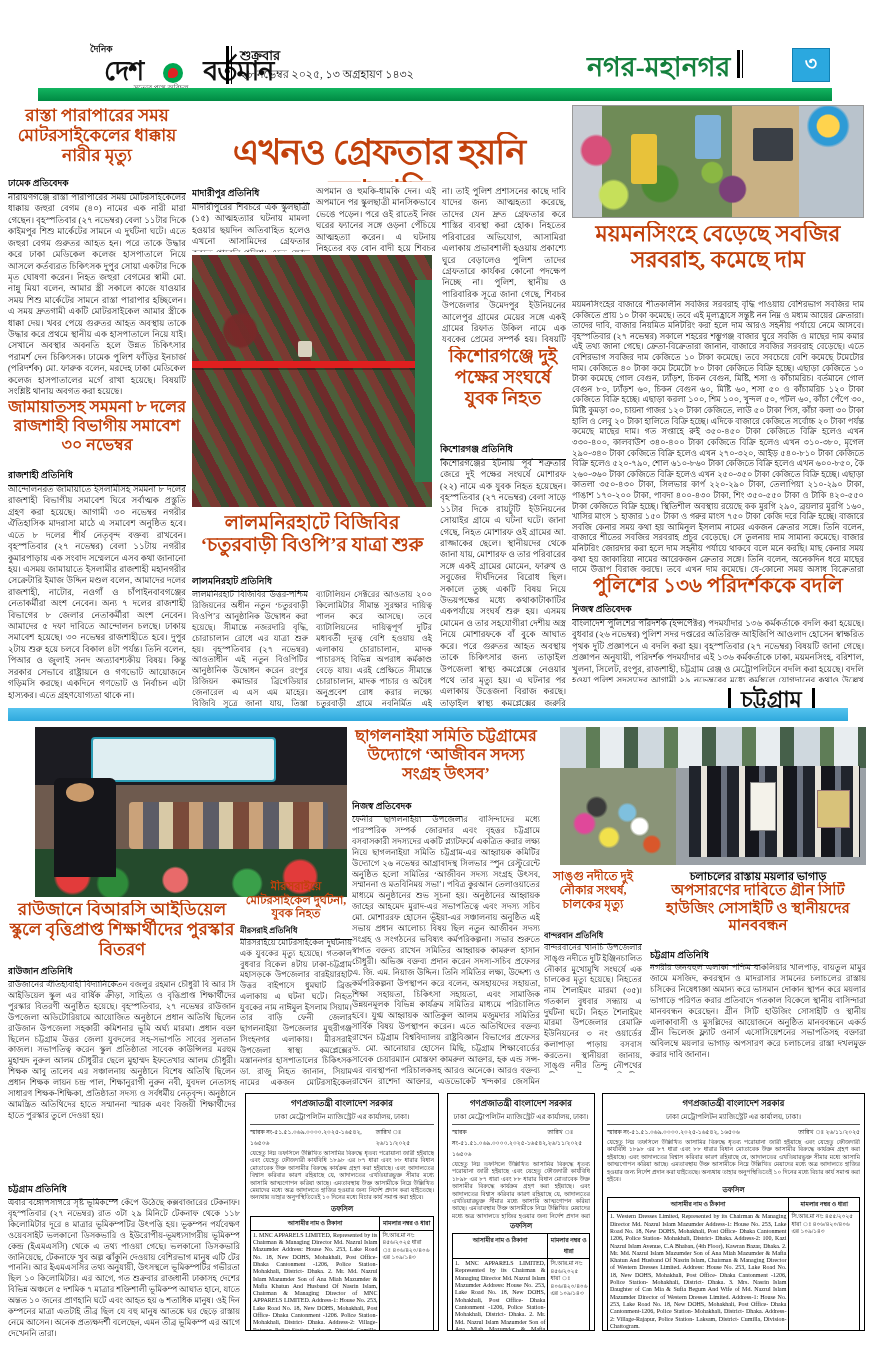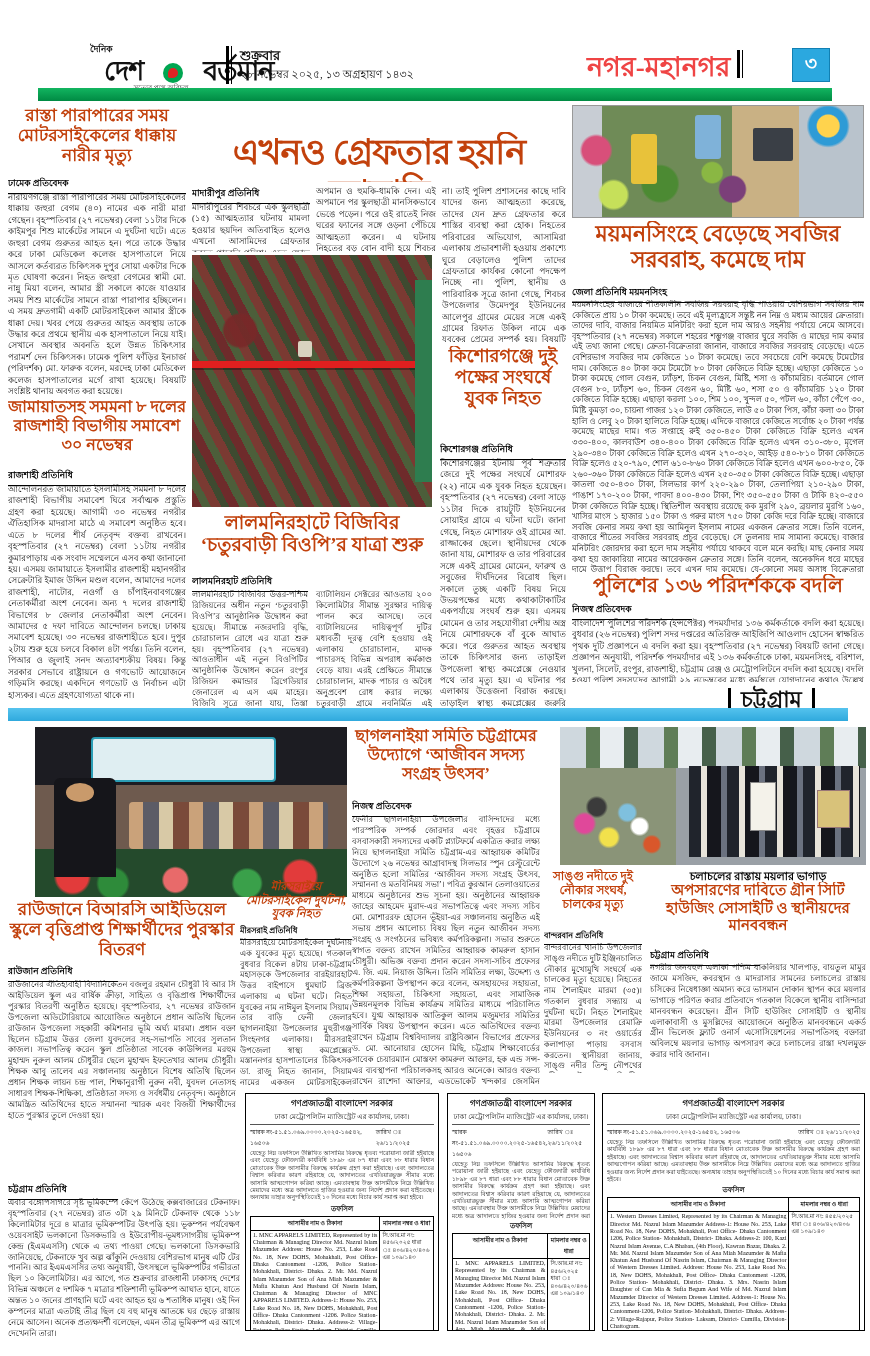--- a/index.html
+++ b/index.html
@@ -45,7 +45,7 @@
   <div class="abs" style="left:226px;top:46px;height:38px;border-left:3px solid #000;border-right:1px solid #000;width:2px;"></div>
   <div class="abs" style="left:240px;top:46px;font-size:13px;font-weight:bold;">শুক্রবার</div>
   <div class="abs" style="left:240px;top:66px;font-size:11px;">২৮ নভেম্বর ২০২৫, ১৩ অগ্রহায়ণ ১৪৩২</div>
-  <div class="abs" style="left:587px;top:46px;font-size:27px;font-weight:bold;color:#ef4444;">নগর-মহানগর</div>
+  <div class="abs" style="left:587px;top:46px;font-size:27px;font-weight:bold;color:#15803d;">নগর-মহানগর</div>
   <div class="abs" style="left:737px;top:50px;height:28px;border-left:3px solid #000;border-right:1px solid #000;width:2px;"></div>
   <div class="abs" style="left:792px;top:48px;width:36px;height:32px;background:#2ba8df;color:#fff;display:flex;align-items:center;justify-content:center;font-size:19px;font-weight:bold;border:1px solid #1180b3;">৩</div>
   <div class="abs" style="left:38px;top:88px;width:794px;height:13px;background:linear-gradient(180deg,#12b560,#008a43);"></div>

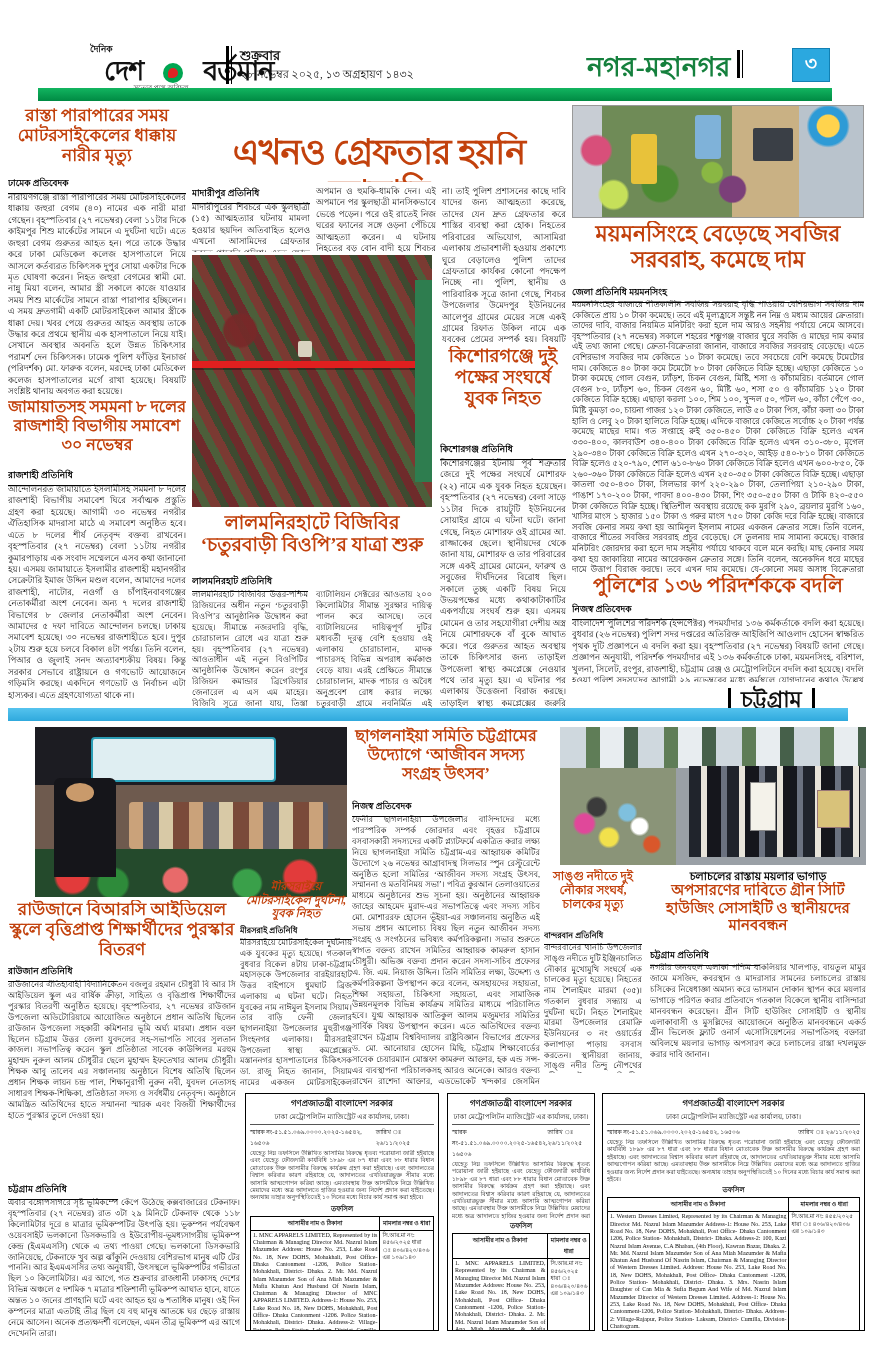--- a/index.html
+++ b/index.html
@@ -96,7 +96,6 @@
     <div style="position:absolute;left:62%;top:20%;width:14%;height:30%;background:#3a3f46;border-radius:2px;"></div>
   </div>
   <div class="abs hl" style="left:572px;top:221px;width:292px;height:60px;font-size:22px;">ময়মনসিংহে বেড়েছে সবজির সরবরাহ, কমেছে দাম</div>
-  <div class="abs byline" style="left:572px;top:285px;width:292px;">জেলা প্রতিনিধি ময়মনসিংহ</div>
   <div class="abs bodytxt" style="left:572px;top:300px;width:292px;height:272px;font-size:8.3px;line-height:1.28;">ময়মনসিংহের বাজারে শীতকালীন সবজির সরবরাহ বৃদ্ধি পাওয়ায় বেশিরভাগ সবজির দাম কেজিতে প্রায় ১০ টাকা কমেছে। তবে এই মূল্যহ্রাসে সন্তুষ্ট নন নিম্ন ও মধ্যম আয়ের ক্রেতারা। তাদের দাবি, বাজার নিয়মিত মনিটরিং করা হলে দাম আরও সহনীয় পর্যায়ে নেমে আসবে। বৃহস্পতিবার (২৭ নভেম্বর) সকালে শহরের শম্ভুগঞ্জ বাজার ঘুরে সবজি ও মাছের দাম কমার এই তথ্য জানা গেছে। ক্রেতা-বিক্রেতারা জানান, বাজারে সবজির সরবরাহ বেড়েছে। এতে বেশিরভাগ সবজির দাম কেজিতে ১০ টাকা কমেছে। তবে সবচেয়ে বেশি কমেছে টমেটোর দাম। কেজিতে ৪০ টাকা কমে টমেটো ৮০ টাকা কেজিতে বিক্রি হচ্ছে। এছাড়া কেজিতে ১০ টাকা কমেছে গোল বেগুন, ঢ্যাঁড়শ, চিকন বেগুন, মিষ্টি, শসা ও কাঁচামরিচ। বর্তমানে গোল বেগুন ৮০, ঢ্যাঁড়শ ৬০, চিকন বেগুন ৬০, মিষ্টি ৬০, শসা ৫০ ও কাঁচামরিচ ১২০ টাকা কেজিতে বিক্রি হচ্ছে। এছাড়া করলা ১০০, শিম ১০০, খুন্দল ৫০, পটল ৬০, কাঁচা পেঁপে ৩০, মিষ্টি কুমড়া ৩০, চায়না গাজর ১২০ টাকা কেজিতে, লাউ ৫০ টাকা পিস, কাঁচা কলা ৩০ টাকা হালি ও লেবু ২০ টাকা হালিতে বিক্রি হচ্ছে। এদিকে বাজারে কেজিতে সর্বোচ্চ ২০ টাকা পর্যন্ত কমেছে মাছের দাম। গত সপ্তাহে রুই ৩৫০-৪৫০ টাকা কেজিতে বিক্রি হলেও এখন ৩৩০-৪০০, কালবাউশ ৩৪০-৪০০ টাকা কেজিতে বিক্রি হলেও এখন ৩১০-৩৮০, মৃগেল ২৯০-৩৪০ টাকা কেজিতে বিক্রি হলেও এখন ২৭০-৩২০, আইড় ৫৪০-৮১০ টাকা কেজিতে বিক্রি হলেও ৫২০-৭৯০, শোল ৬১০-৮৬০ টাকা কেজিতে বিক্রি হলেও এখন ৬০০-৮৫০, কৈ ২৬০-৩৬০ টাকা কেজিতে বিক্রি হলেও এখন ২৫০-৩৫০ টাকা কেজিতে বিক্রি হচ্ছে। এছাড়া কাতলা ৩৫০-৪৩০ টাকা, সিলভার কার্প ২২০-২৯০ টাকা, তেলাপিয়া ২১০-২৯০ টাকা, পাঙাশ ১৭০-২০০ টাকা, পাবদা ৪০০-৪৩০ টাকা, শিং ৩৫০-৫৫০ টাকা ও টাকি ৪২০-৫৫০ টাকা কেজিতে বিক্রি হচ্ছে। স্থিতিশীল অবস্থায় রয়েছে কক মুরগি ২৯০, ব্রয়লার মুরগি ১৬০, খাসির মাংস ১ হাজার ১৫০ টাকা ও গরুর মাংস ৭৫০ টাকা কেজি দরে বিক্রি হচ্ছে। বাজারে সবজি কেনার সময় কথা হয় আমিনুল ইসলাম নামের একজন ক্রেতার সঙ্গে। তিনি বলেন, বাজারে শীতের সবজির সরবরাহ প্রচুর বেড়েছে। সে তুলনায় দাম সামান্য কমেছে। বাজার মনিটরিং জোরদার করা হলে দাম সহনীয় পর্যায়ে থাকবে বলে মনে করছি। মাছ কেনার সময় কথা হয় জাকারিয়া নামের আরেকজন ক্রেতার সঙ্গে। তিনি বলেন, অনেকদিন ধরে মাছের দামে উত্তাপ বিরাজ করছে। তবে এখন দাম কমেছে। যে-কোনো সময় অসাধু বিক্রেতারা আবারও দাম ইচ্ছামতো বাড়িয়ে নিজেদের পকেট ভারি করবে। সবজি বিক্রেতা আরিফ হোসেন বলেন, সদর উপজেলার চরাঞ্চলের কয়েকটি ইউনিয়ন থেকে শীতকালীন সবজি আসতে শুরু করেছে। এতে দামও কিছুটা কমেছে। সরবরাহ বাড়লে দাম আরও কমে যাবে। মাছ বিক্রেতা কালিম মিয়া বলেন, আমরা সিন্ডিকেট করে মাছ বিক্রি করছি না। আড়তদাররা দাম কমানোয় আমরাও কমিয়ে বিক্রি করতে পারছি। আড়তে দাম বাড়লে আমরাও দাম বাড়াতে বাধ্য হবো। এ বিষয়ে জাতীয় ভোক্তা অধিকার সংরক্ষণ অধিদপ্তর ময়মনসিংহের সহকারী পরিচালক মো. আব্দুস ছালাম বলেন, প্রত্যেকটি বাজারে সবজির সরবরাহ বেড়েছে। ফলে সব বাজারেই সবজির দাম কমার কথা। যে-কোনো পণ্যের দাম অহেতুক বাড়ানো যাবে না।</div>
 
   <div class="abs hl" style="left:572px;top:574px;width:292px;height:26px;font-size:20px;">পুলিশের ১৩৬ পরিদর্শককে বদলি</div>

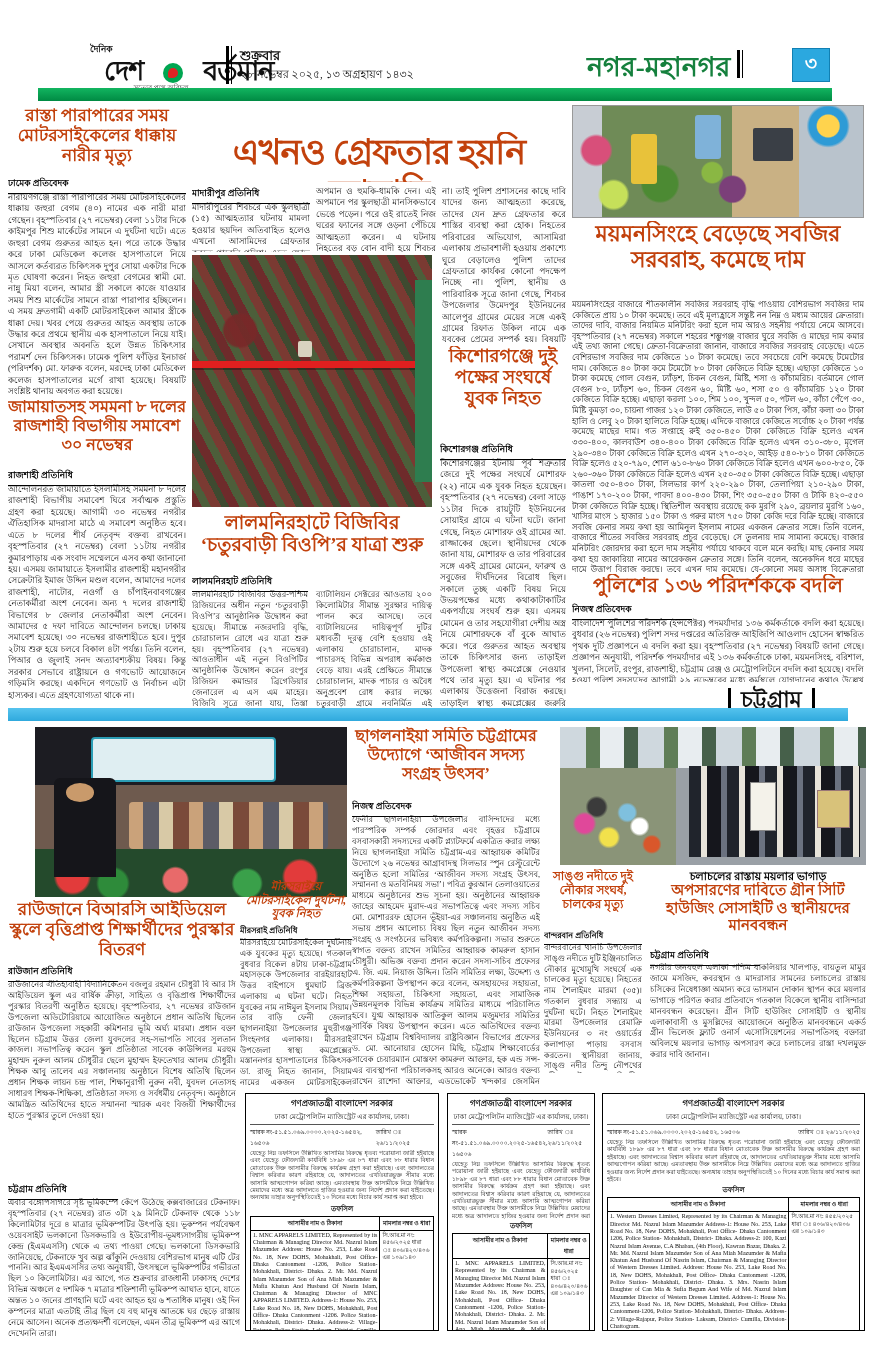--- a/index.html
+++ b/index.html
@@ -130,7 +130,7 @@
   <div class="abs byline" style="left:8px;top:1182px;width:110px;">চট্টগ্রাম প্রতিনিধি</div>
   <div class="abs bodytxt" style="left:8px;top:1198px;width:232px;height:140px;font-size:8.2px;">এবার বঙ্গোপসাগরে সৃষ্ট ভূমিকম্পে কেঁপে উঠেছে কক্সবাজারের টেকনাফ। বৃহস্পতিবার (২৭ নভেম্বর) রাত ৩টা ২৯ মিনিটে টেকনাফ থেকে ১১৮ কিলোমিটার দূরে ৪ মাত্রার ভূমিকম্পটির উৎপত্তি হয়। ভূকম্পন পর্যবেক্ষণ ওয়েবসাইট ভলকানো ডিসকভারি ও ইউরোপীয়-ভূমধ্যসাগরীয় ভূমিকম্প কেন্দ্র (ইএমএসসি) থেকে এ তথ্য পাওয়া গেছে। ভলকানো ডিসকভারি জানিয়েছে, টেকনাফে খুব অল্প ঝাঁকুনি দেওয়ায় বেশিরভাগ মানুষ এটি টের পাননি। আর ইএমএসসির তথ্য অনুযায়ী, উৎসস্থলে ভূমিকম্পটির গভীরতা ছিল ১০ কিলোমিটার। এর আগে, গত শুক্রবার রাজধানী ঢাকাসহ দেশের বিভিন্ন অঞ্চলে ৫ দশমিক ৭ মাত্রার শক্তিশালী ভূমিকম্প আঘাত হানে, যাতে অন্তত ১০ জনের প্রাণহানি ঘটে এবং আহত হয় ৬ শতাধিক মানুষ। ওই দিন কম্পনের মাত্রা এতটাই তীব্র ছিল যে বহু মানুষ আতঙ্কে ঘর ছেড়ে রাস্তায় নেমে আসেন। অনেক প্রত্যক্ষদর্শী বলেছেন, এমন তীব্র ভূমিকম্প এর আগে দেখেননি তারা।</div>
 
-  <div class="abs hl" style="left:240px;top:880px;width:112px;height:40px;font-size:11.5px;font-style:italic;">মীরসরাইয়ে মোটরসাইকেল দুর্ঘটনা, যুবক নিহত</div>
+  <div class="abs hl" style="left:240px;top:880px;width:112px;height:40px;font-size:11.5px;">মীরসরাইয়ে মোটরসাইকেল দুর্ঘটনা, যুবক নিহত</div>
   <div class="abs byline" style="left:240px;top:924px;width:112px;font-size:8px;">মীরসরাই প্রতিনিধি</div>
   <div class="abs bodytxt" style="left:240px;top:938px;width:112px;height:148px;font-size:8.1px;">মীরসরাইয়ে মোটরসাইকেল দুর্ঘটনায় এক যুবকের মৃত্যু হয়েছে। গতকাল বুধবার বিকেল ৪টায় ঢাকা-চট্টগ্রাম মহাসড়কে উপজেলার বারইয়ারহাট উত্তর বাইপাসে ধুমঘাট ব্রিজ এলাকায় এ ঘটনা ঘটে। নিহত যুবকের নাম নাঈমুল ইসলাম সিয়াম। তার বাড়ি ফেনী জেলার ছাগলনাইয়া উপজেলার মুহুরীগঞ্জ সিংহনগর এলাকায়। মীরসরাই উপজেলা স্বাস্থ্য কমপ্লেক্সের মস্তাননগর হাসপাতালের চিকিৎসক ডা. রাজু নিহত জানান, সিয়াম নামের একজন মোটরসাইকেল দুর্ঘটনায় নিহত হয়েছেন। হাসপাতালে নিয়ে আসার আগেই তার মৃত্যু হয়। এ বিষয়ে জোরারগঞ্জ হাইওয়ে থানার উপপরিদর্শক বোরহান উদ্দিন বলেন।</div>
 

